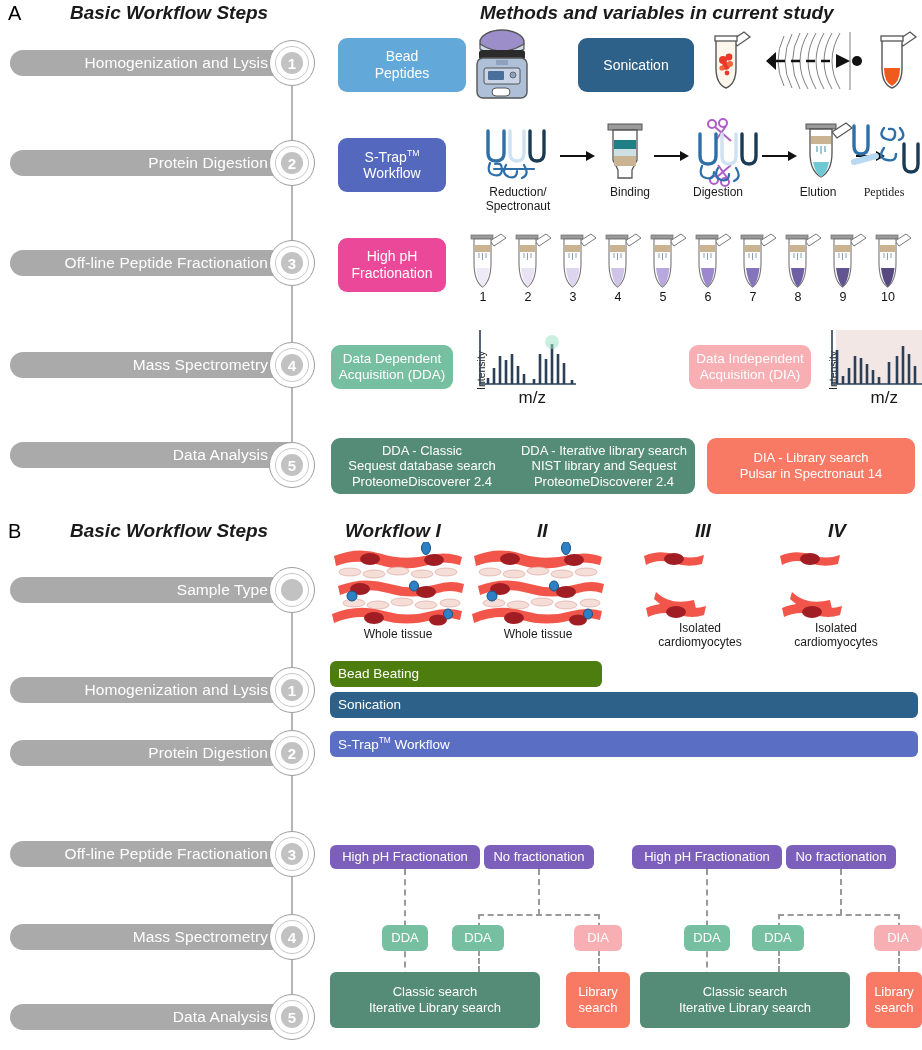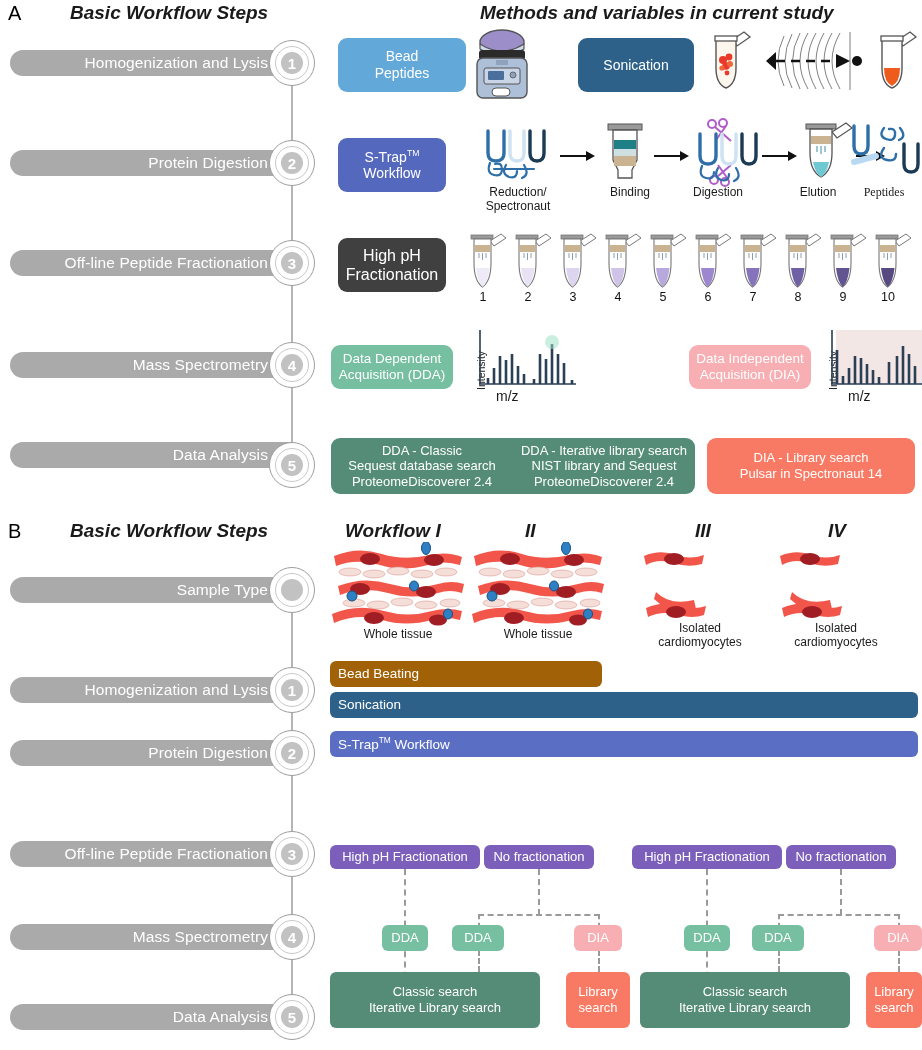--- a/index.html
+++ b/index.html
@@ -247,7 +247,7 @@
       </div>
     </div>
 </div>
-<div class="abs mbox" style="left:338px;top:238px;width:108px;height:54px;background:#404040;font-size:16px;">
+<div class="abs mbox" style="left:338px;top:238px;width:108px;height:54px;background:#ec4899;font-size:14px;">
   <div class="t">
     <div>High pH</div>
     <div>Fractionation</div>

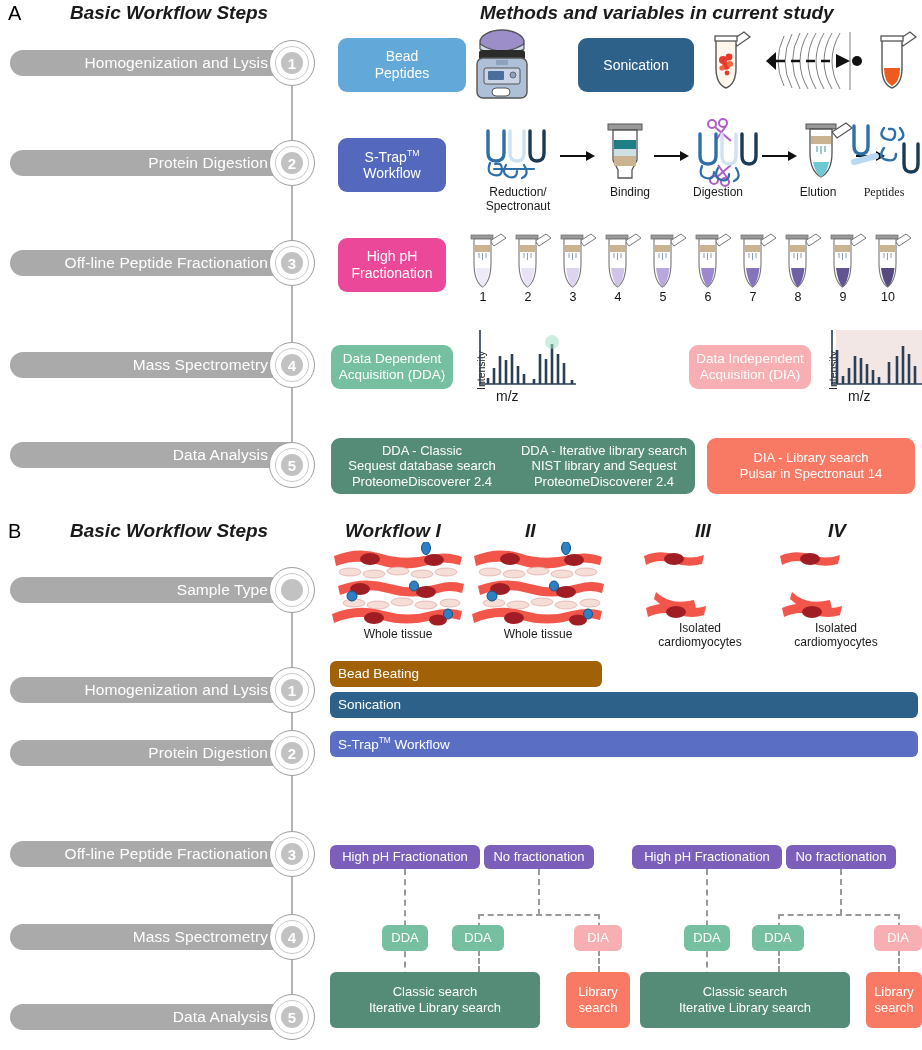--- a/index.html
+++ b/index.html
@@ -42,7 +42,7 @@
 
   
   .spec-ylab{font-size:10.5px;transform:rotate(-90deg);transform-origin:left top;white-space:nowrap;}
-  .spec-xlab{font-size:14px;text-align:left;}
+  .spec-xlab{font-size:17px;text-align:right;}
 
   
   .dashv{border-left:2px dashed #9a9a9a;}

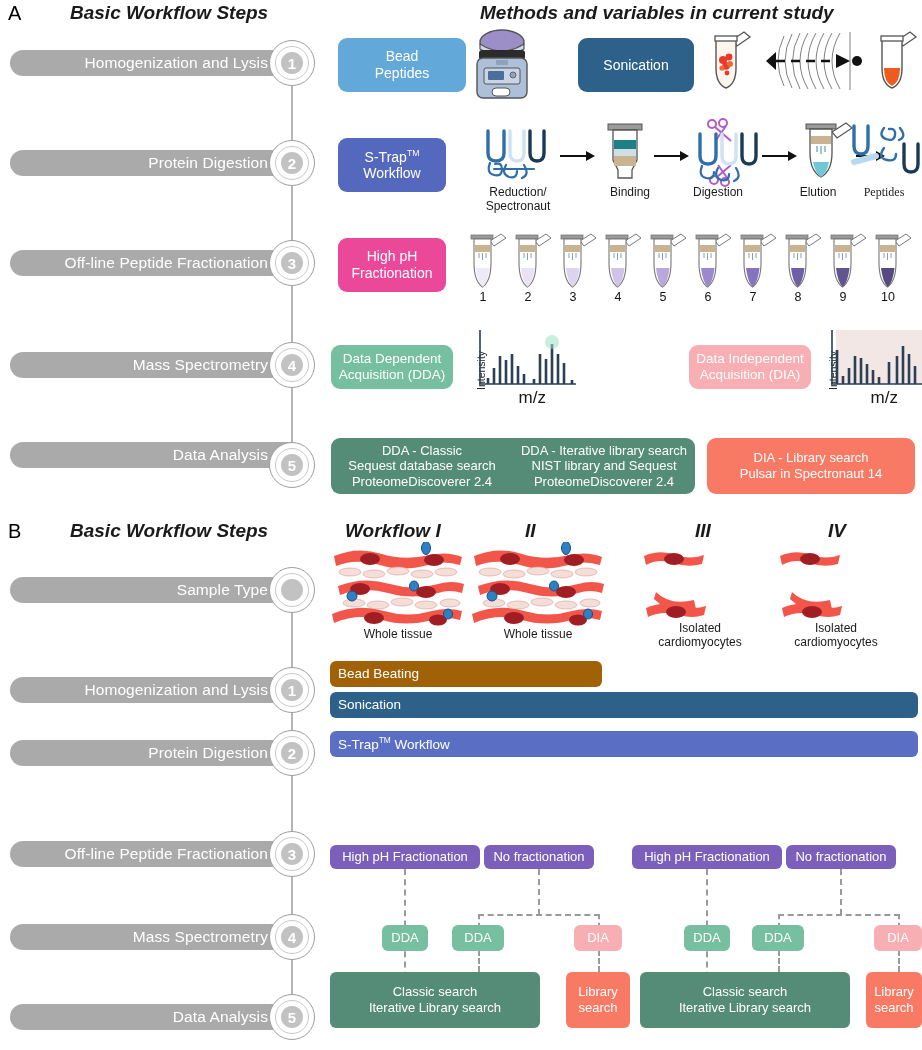--- a/index.html
+++ b/index.html
@@ -494,7 +494,7 @@
 <div class="abs panel-letter" style="left:8px;top:520px;">B</div>
 <div class="abs col-header" style="left:70px;top:520px;">Basic Workflow Steps</div>
 <div class="abs col-header" style="left:345px;top:520px;">Workflow I</div>
-<div class="abs col-header" style="left:525px;top:520px;">II</div>
+<div class="abs col-header" style="left:537px;top:520px;">II</div>
 <div class="abs col-header" style="left:695px;top:520px;">III</div>
 <div class="abs col-header" style="left:828px;top:520px;">IV</div>
 

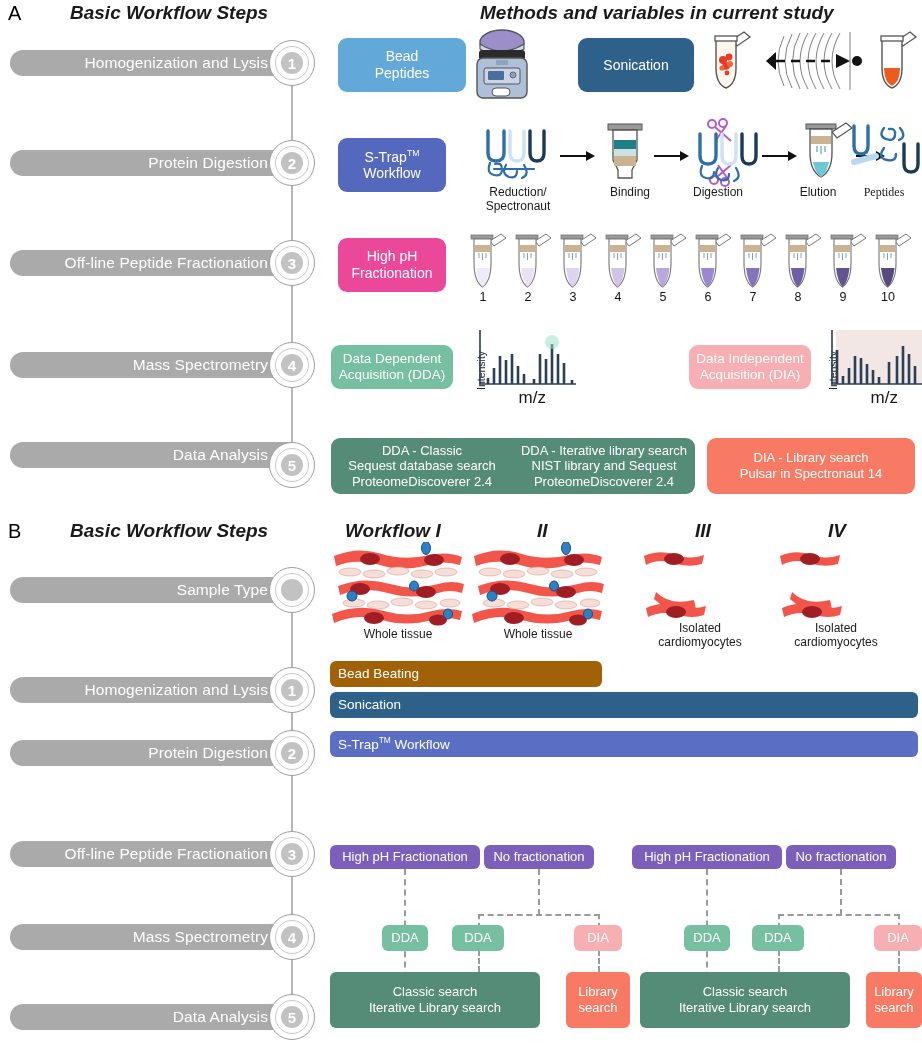--- a/index.html
+++ b/index.html
@@ -628,7 +628,7 @@
       </div>
     </div>
 </div>
-<div class="abs mbox mbox-sm barlabel" style="left:330px;top:661px;width:272px;height:26px;background:#a16207;font-size:13.5px;">
+<div class="abs mbox mbox-sm barlabel" style="left:330px;top:661px;width:272px;height:26px;background:#4d7c0f;font-size:13.5px;">
   <div class="t">Bead Beating</div>
 </div>
 <div class="abs mbox mbox-sm barlabel" style="left:330px;top:692px;width:588px;height:26px;background:#2d6189;font-size:13.5px;">

